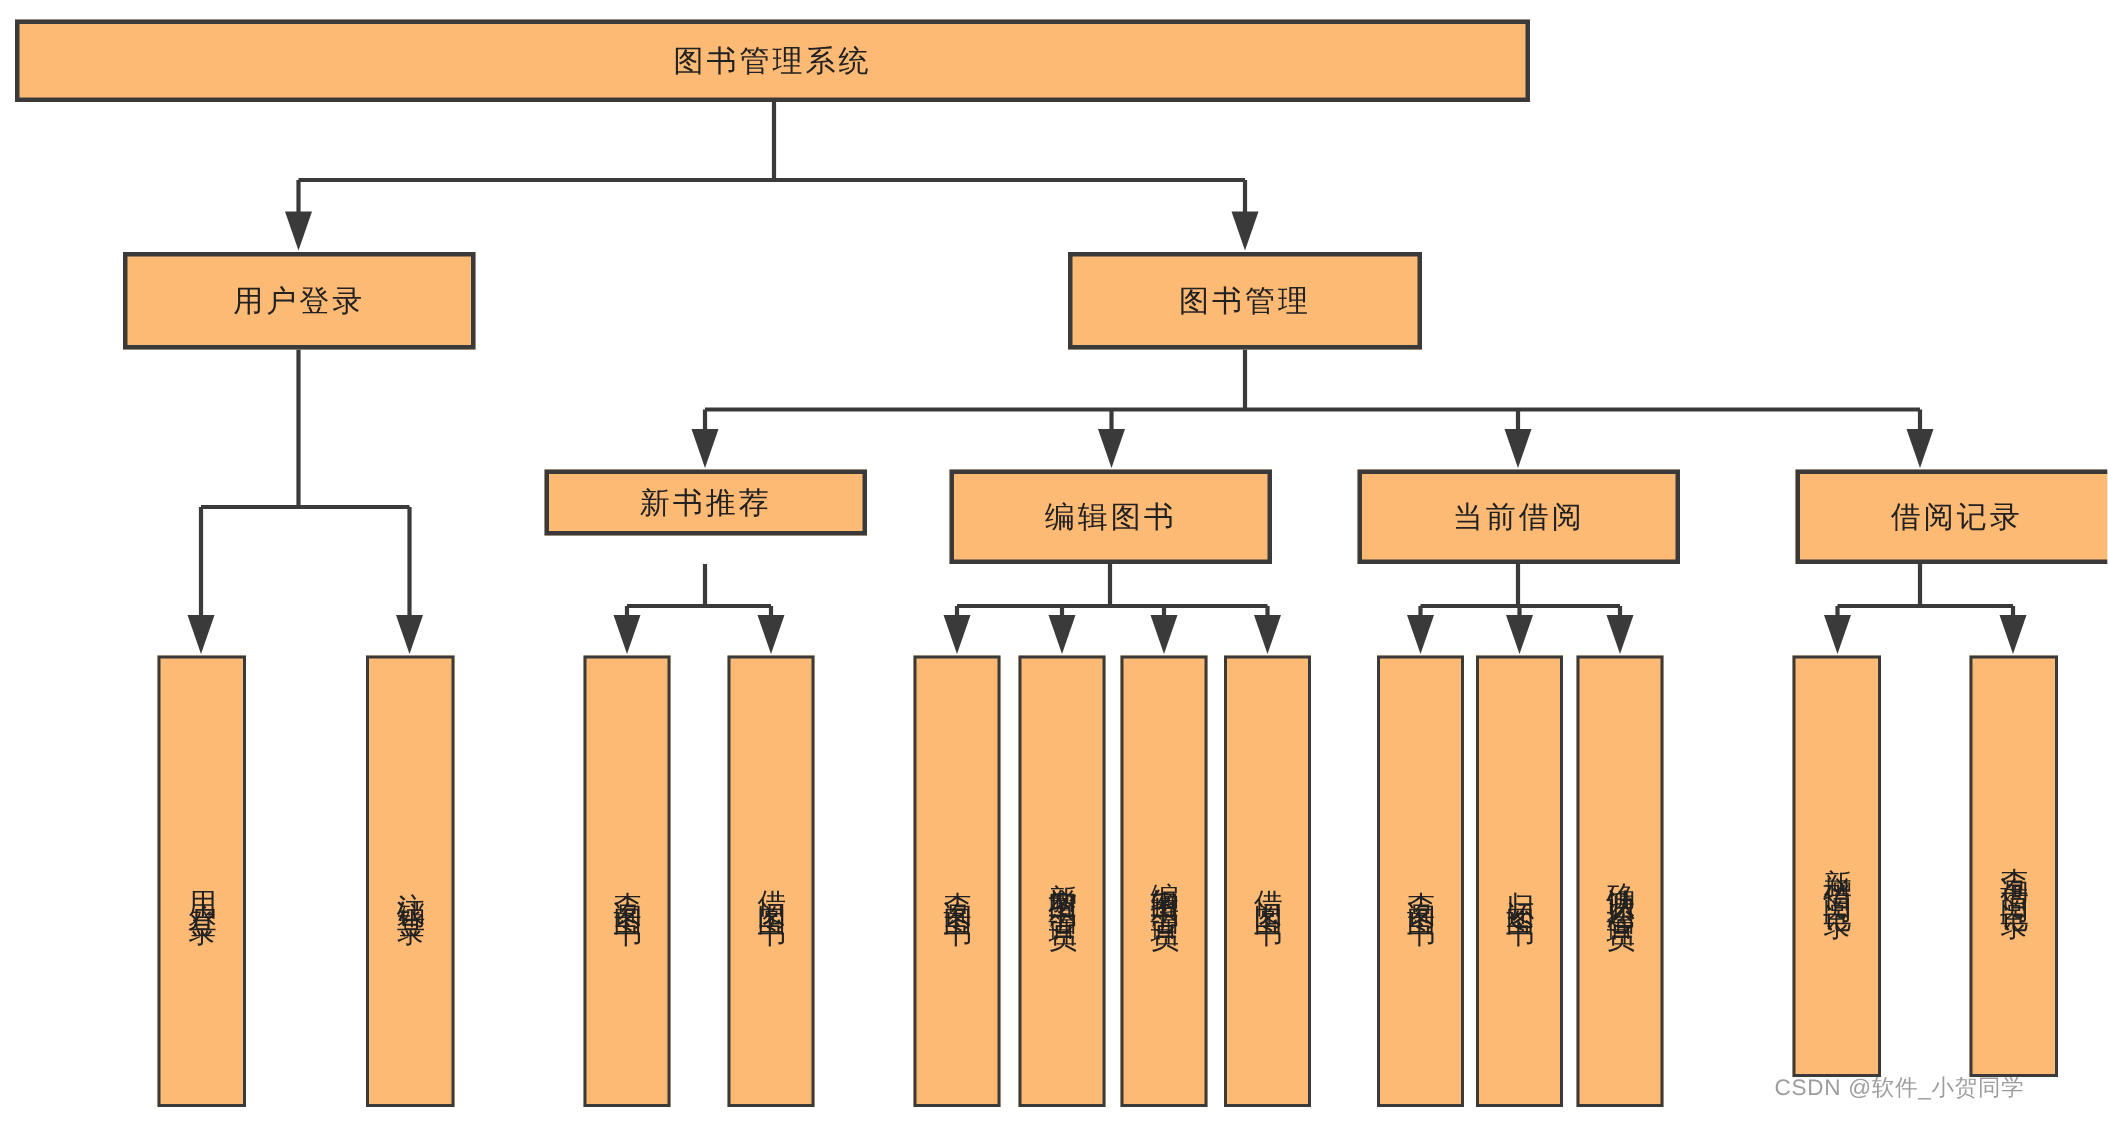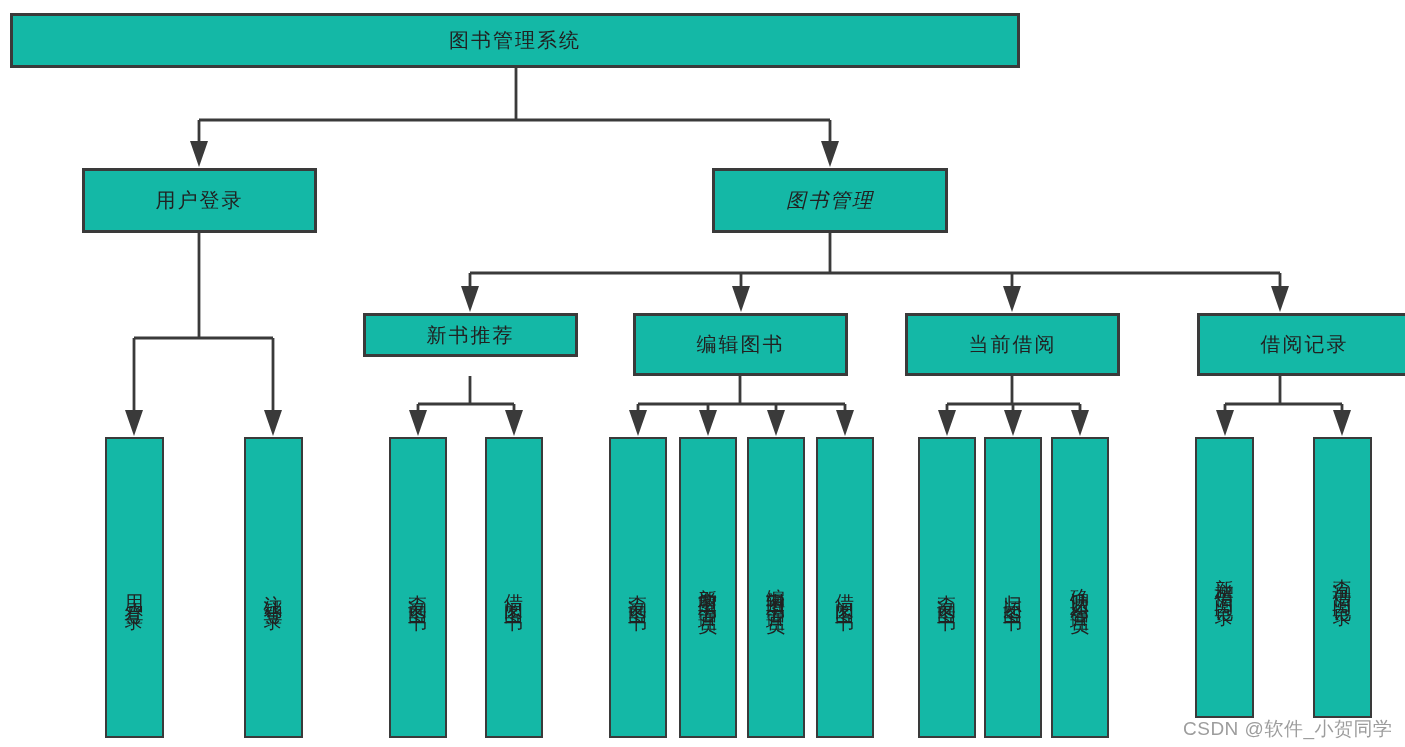--- a/index.html
+++ b/index.html
@@ -14,7 +14,7 @@
   .node{
     position:absolute;
     box-sizing:border-box;
-    background:#14b8a6;
+    background:#fdba74;
     border:3px solid #3a3a3a;
     display:flex;align-items:center;justify-content:center;
     color:#212121;

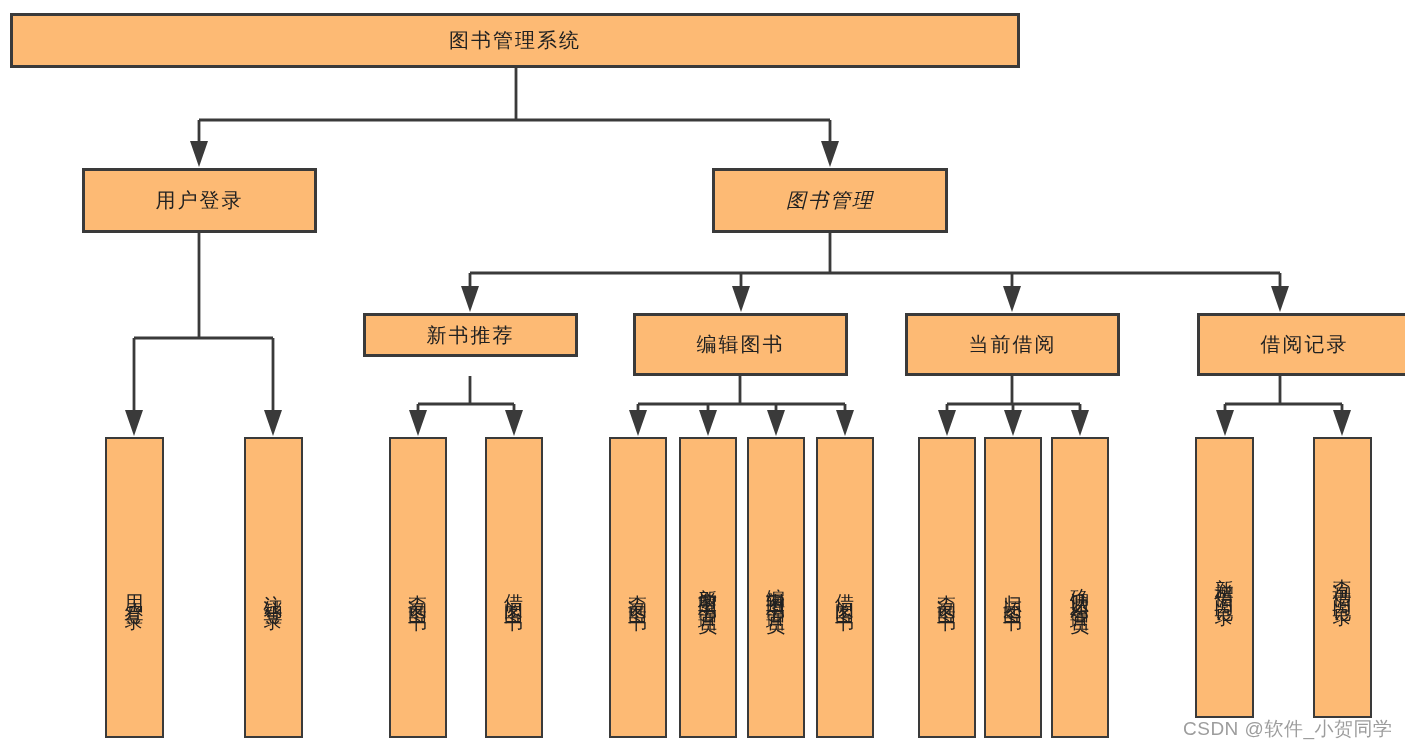--- a/index.html
+++ b/index.html
@@ -117,7 +117,7 @@
   <div class="node" style="left:10px;top:13px;width:1010px;height:55px;">图书管理系统</div>
 
   <div class="node" style="left:82px;top:168px;width:235px;height:65px;">用户登录</div>
-  <div class="node" style="left:712px;top:168px;width:236px;height:65px;font-style:italic;">图书管理</div>
+  <div class="node" style="left:712px;top:168px;width:236px;height:65px;">图书管理</div>
 
   <div class="node" style="left:363px;top:313px;width:215px;height:44px;">新书推荐</div>
   <div class="node" style="left:633px;top:313px;width:215px;height:63px;">编辑图书</div>

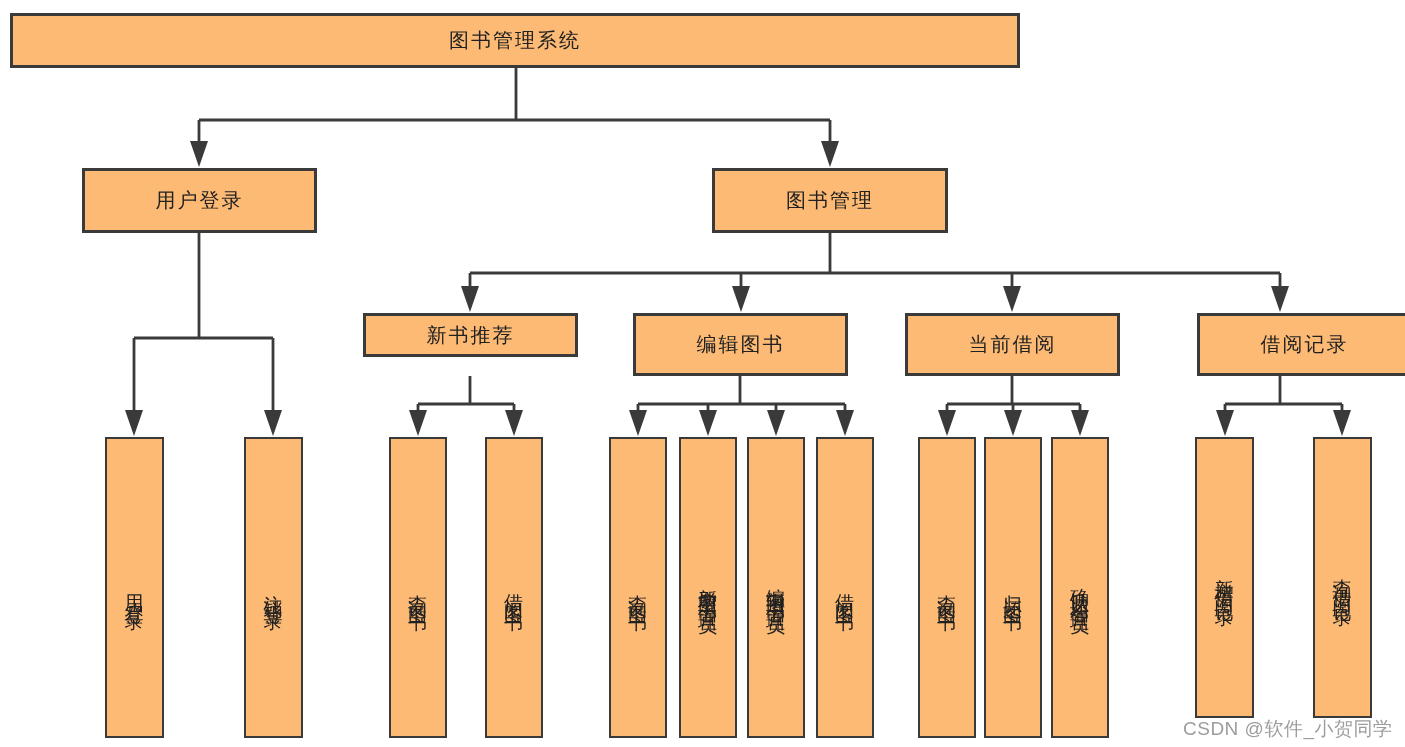--- a/index.html
+++ b/index.html
@@ -38,7 +38,7 @@
     width:222px;
     z-index:3;
     color:#9d9d9d;
-    font-size:19px;
+    font-size:15px;
     letter-spacing:0.5px;
     white-space:nowrap;
   }

